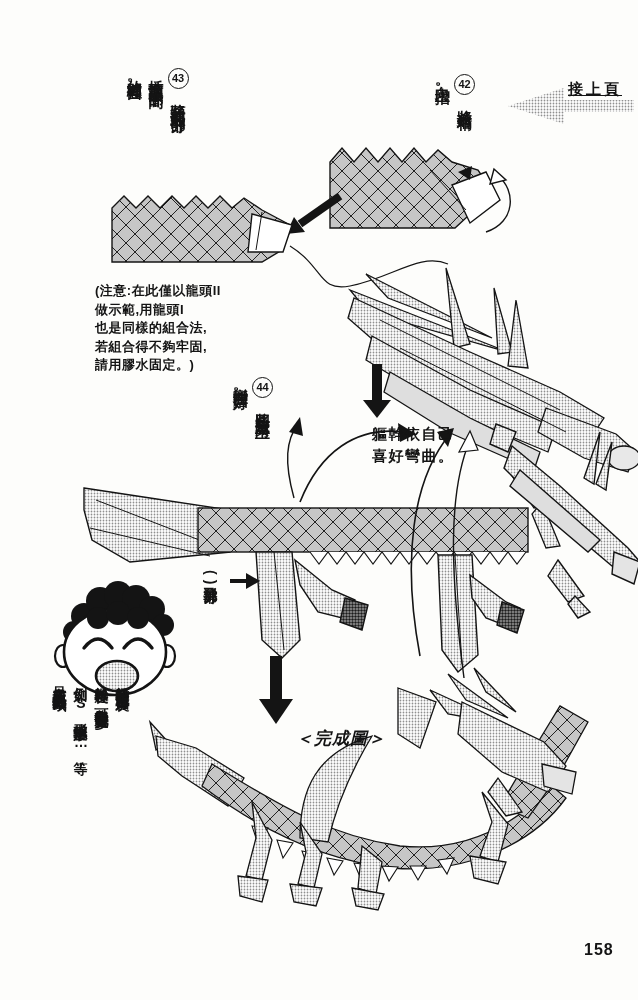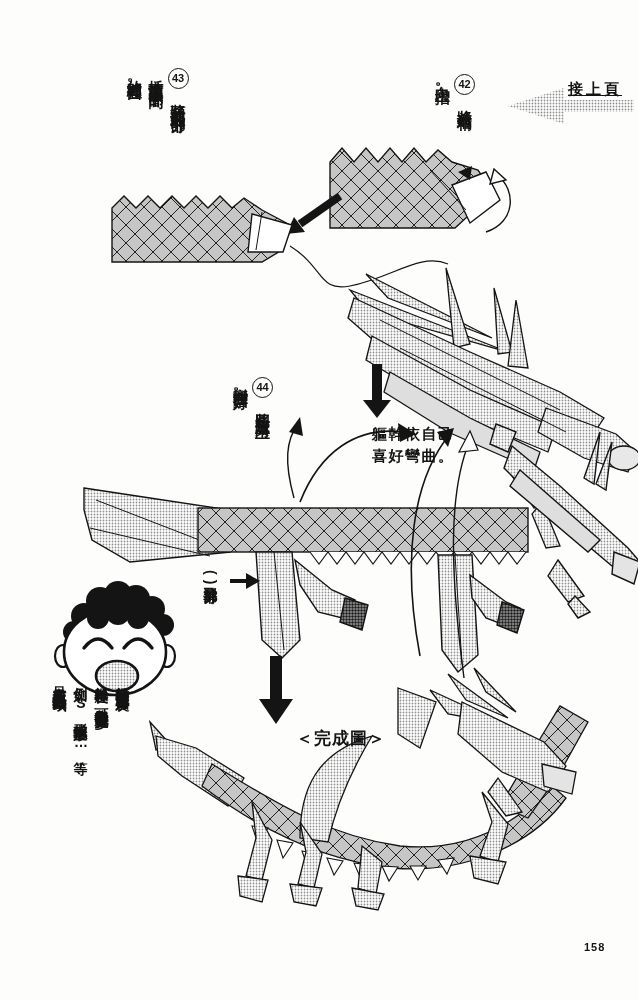--- a/index.html
+++ b/index.html
@@ -243,6 +243,11 @@
     <div class="col">的縫裡面。</div>
   </div>
 
+  <div class="txt note" style="left:95px;top:282px;width:160px;">(注意:在此僅以龍頭II
+做示範,用龍頭I
+也是同樣的組合法,
+若組合得不夠牢固,
+請用膠水固定。)</div>
 
   <div class="txt vtext step" style="left:228px;top:377px;height:140px;">
     <div class="col">

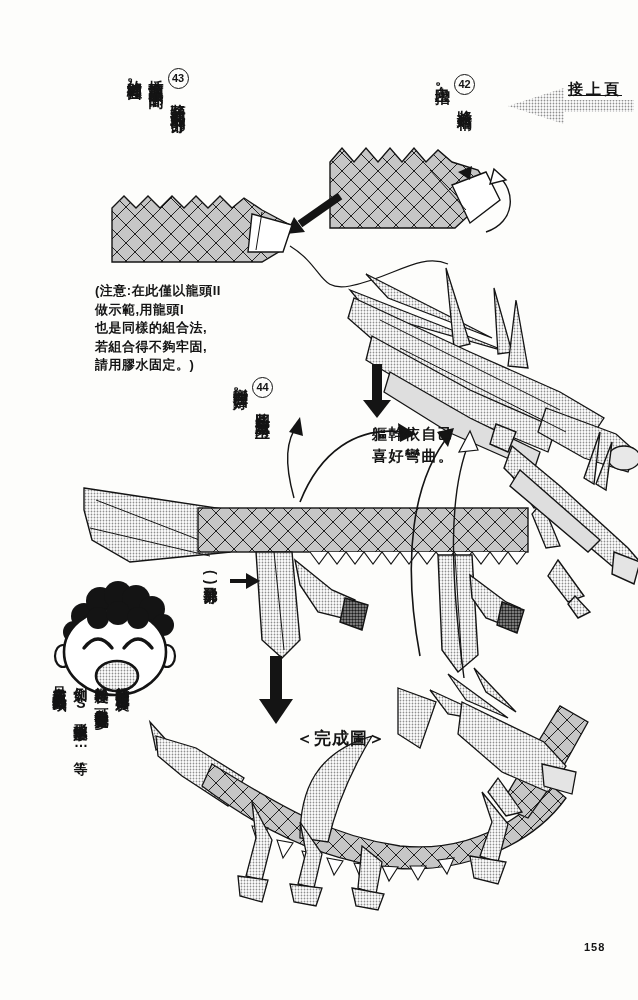--- a/index.html
+++ b/index.html
@@ -21,7 +21,7 @@
   .note{font-size:13px;line-height:18.5px;letter-spacing:.5px;white-space:pre-line;}
   .bend{font-size:15px;line-height:22px;letter-spacing:1.5px;white-space:pre-line;margin-left:44px;}
   .wingl{font-size:14px;letter-spacing:1px;}
-  .donel{font-size:17px;letter-spacing:1px;}
+  .donel{font-size:17px;letter-spacing:1px;font-style:italic;}
   .cont{font-size:15px;letter-spacing:3px;}
   .tips{font-size:14px;letter-spacing:1px;text-orientation:upright;}
   .tips .col{margin:0 3px;}

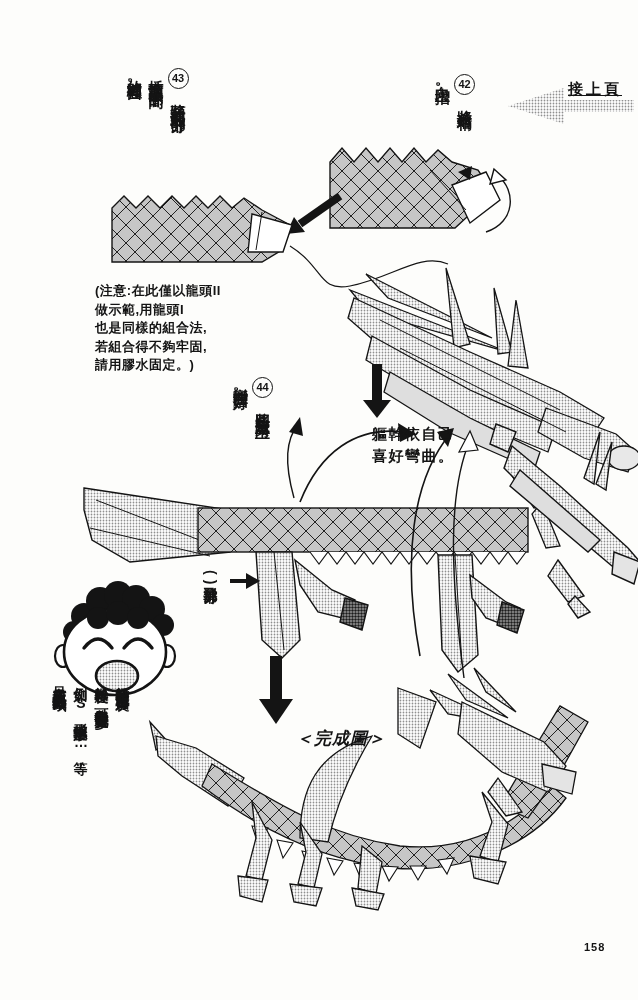--- a/index.html
+++ b/index.html
@@ -25,7 +25,7 @@
   .cont{font-size:15px;letter-spacing:3px;}
   .tips{font-size:14px;letter-spacing:1px;text-orientation:upright;}
   .tips .col{margin:0 3px;}
-  .pagenum{font-size:11px;letter-spacing:1px;}
+  .pagenum{font-size:16px;letter-spacing:1px;}
 </style>
 </head>
 <body>

